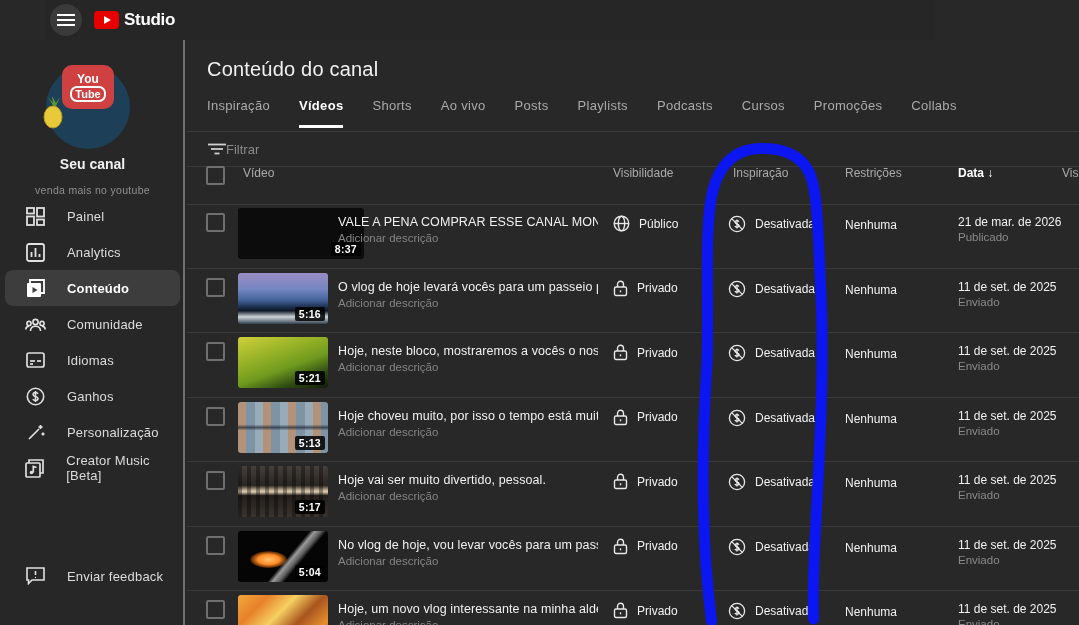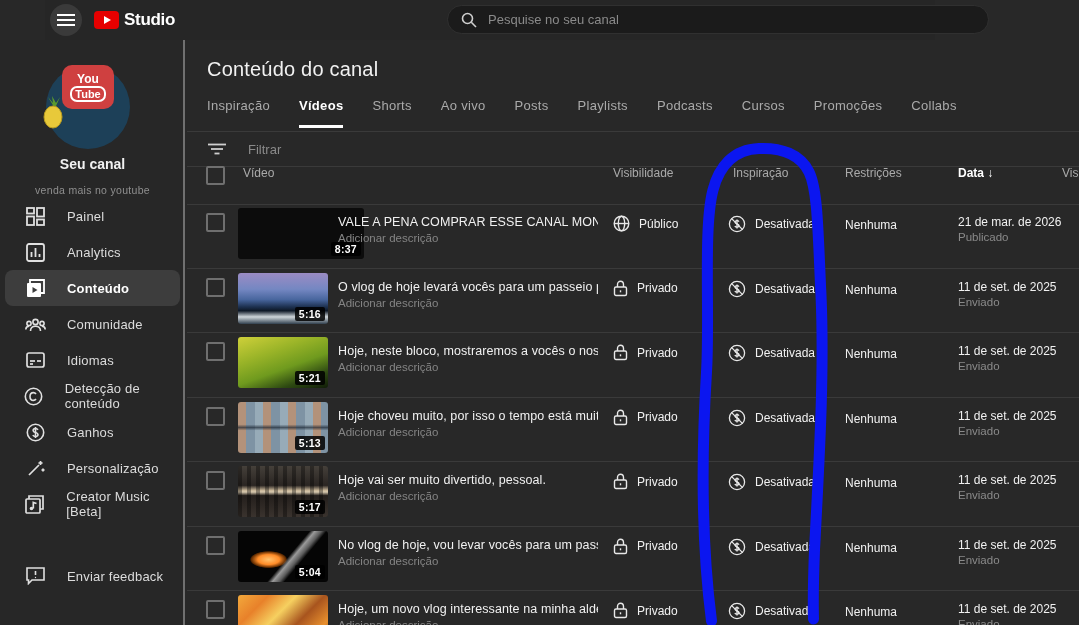--- a/index.html
+++ b/index.html
@@ -118,13 +118,6 @@
         </span>
       <span class="logo-text">Studio</span>
     </div>
-    <div class="searchbar">
-      <svg width="16" height="16" viewBox="0 0 16 16">
-        <circle cx="6.5" cy="6.5" r="5" fill="none" stroke="#cfcfcf" stroke-width="1.6"></circle>
-        <line x1="10.3" y1="10.3" x2="15" y2="15" stroke="#cfcfcf" stroke-width="1.6"></line>
-      </svg>
-      <span class="ph">Pesquise no seu canal</span>
-    </div>
   </div>
 
   <div class="sidebar">

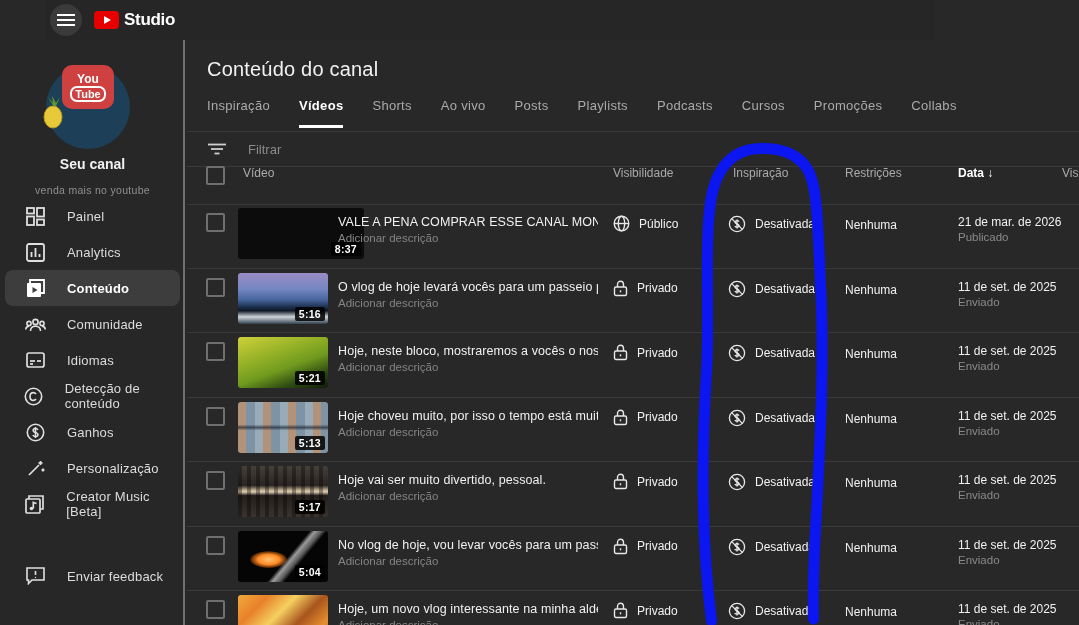--- a/index.html
+++ b/index.html
@@ -50,7 +50,7 @@
   .filter-row{position:absolute;left:0;top:92px;width:892px;height:34px;border-bottom:1px solid #3a3a3a;
     display:flex;align-items:center;}
   .filter-icon{margin-left:21px;}
-  .filter-ph{color:#8a8a8a;font-size:13px;margin-left:22px;}
+  .filter-ph{color:#8a8a8a;font-size:13px;}
 
   .thead{position:absolute;left:0;top:126px;width:892px;height:38px;border-bottom:1px solid #3a3a3a;
     color:#aaa;font-size:12px;}

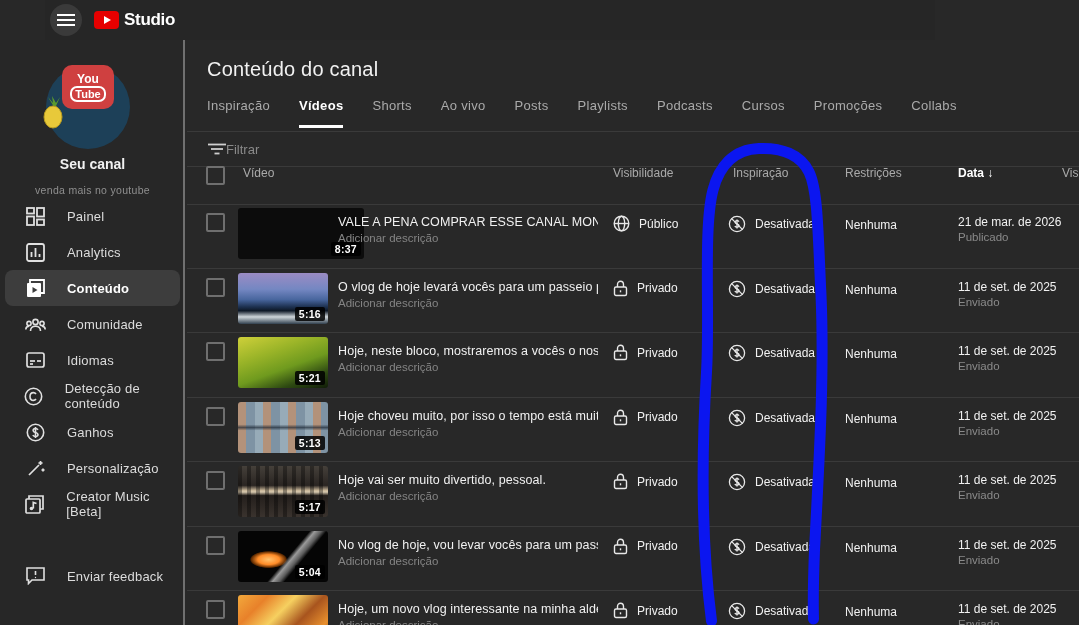--- a/index.html
+++ b/index.html
@@ -195,15 +195,6 @@
         <span class="mi-icon">
           <svg width="19" height="19" viewBox="0 0 19 19" fill="none" stroke="currentColor" stroke-width="1.6">
             <circle cx="9.5" cy="9.5" r="8.2"></circle>
-            <path d="M12 7 C11.3 6 10.4 5.6 9.4 5.6 C7.2 5.6 6 7.3 6 9.5 C6 11.7 7.2 13.4 9.4 13.4 C10.4 13.4 11.3 13 12 12"></path>
-          </svg>
-          </span>
-        <span class="mi-label">Detecção de conteúdo</span>
-      </div>
-      <div class="menu-item">
-        <span class="mi-icon">
-          <svg width="19" height="19" viewBox="0 0 19 19" fill="none" stroke="currentColor" stroke-width="1.6">
-            <circle cx="9.5" cy="9.5" r="8.2"></circle>
             <path d="M12 6.8 C11.4 5.9 10.5 5.5 9.5 5.5 C8.2 5.5 7.1 6.2 7.1 7.4 C7.1 10 12 8.9 12 11.5 C12 12.8 10.8 13.5 9.5 13.5 C8.4 13.5 7.4 13 6.8 12.1"></path>
             <line x1="9.5" y1="4" x2="9.5" y2="15"></line>
           </svg>

